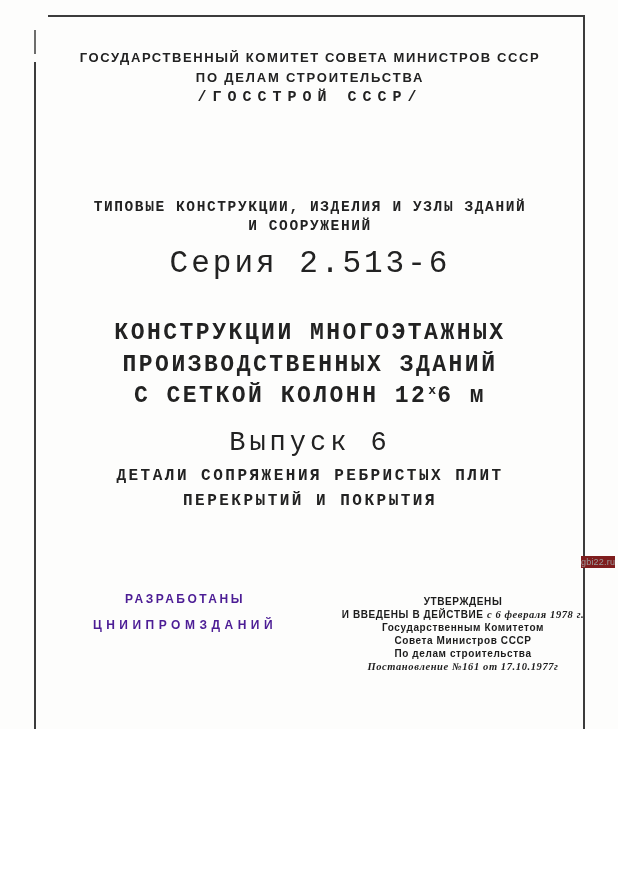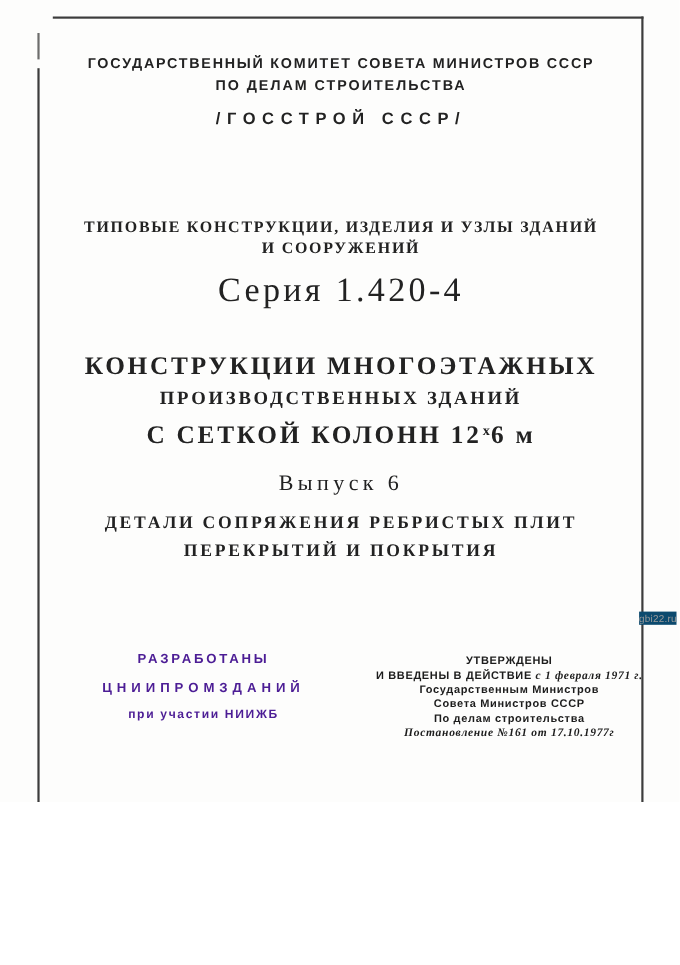--- a/index.html
+++ b/index.html
@@ -23,7 +23,7 @@
   .sans{font-family:"Liberation Sans", sans-serif;}
   .hdr1{top:50px;font-size:13px;font-weight:bold;letter-spacing:1.6px;}
   .hdr2{top:70px;font-size:13px;font-weight:bold;letter-spacing:1.8px;}
-  .hdr3{top:100px;font-size:15px;font-weight:bold;letter-spacing:6px;}
+  .hdr3{top:89px;font-size:15px;font-weight:bold;letter-spacing:6px;font-family:Liberation Mono, monospace;}
   .typ1{top:199px;font-size:14.5px;font-weight:bold;letter-spacing:1.6px;}
   .typ2{top:218px;font-size:14.5px;font-weight:bold;letter-spacing:1.6px;}
   .series{top:246px;font-size:31px;letter-spacing:3px;}

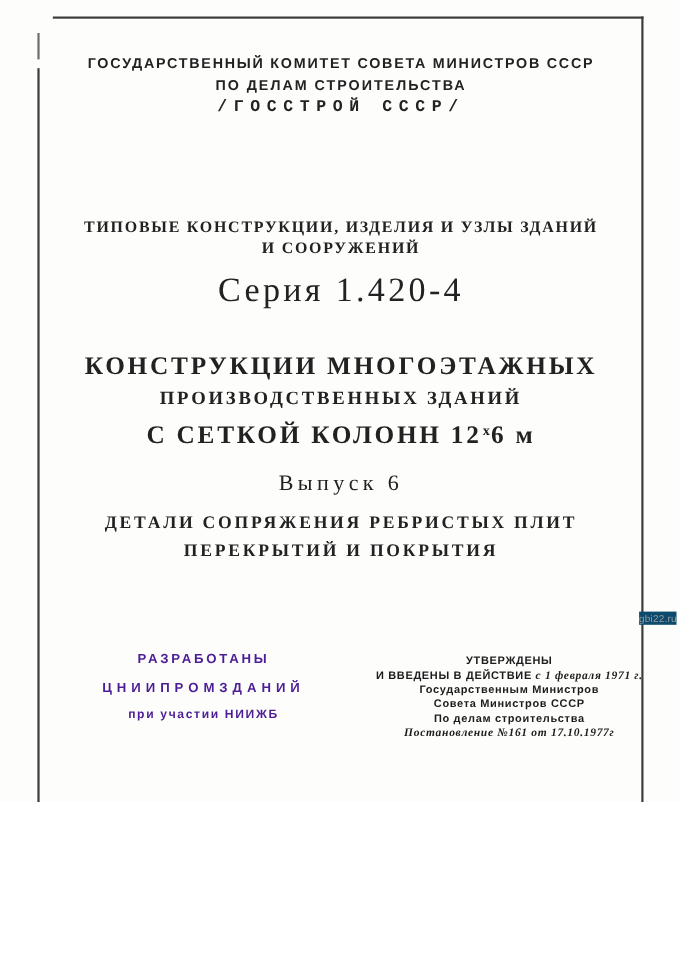--- a/index.html
+++ b/index.html
@@ -19,7 +19,7 @@
   .border-left-b{left:34px;top:62px;width:2px;height:815px;}
   .border-bottom{left:72px;top:846px;width:512px;height:2px;background:#555;opacity:.85;}
   
-  .row{position:absolute;left:35px;width:550px;text-align:center;white-space:nowrap;}
+  .row{position:absolute;left:35px;width:550px;text-align:center;white-space:nowrap;font-family:Liberation Mono, monospace;}
   .sans{font-family:"Liberation Sans", sans-serif;}
   .hdr1{top:50px;font-size:13px;font-weight:bold;letter-spacing:1.6px;}
   .hdr2{top:70px;font-size:13px;font-weight:bold;letter-spacing:1.8px;}

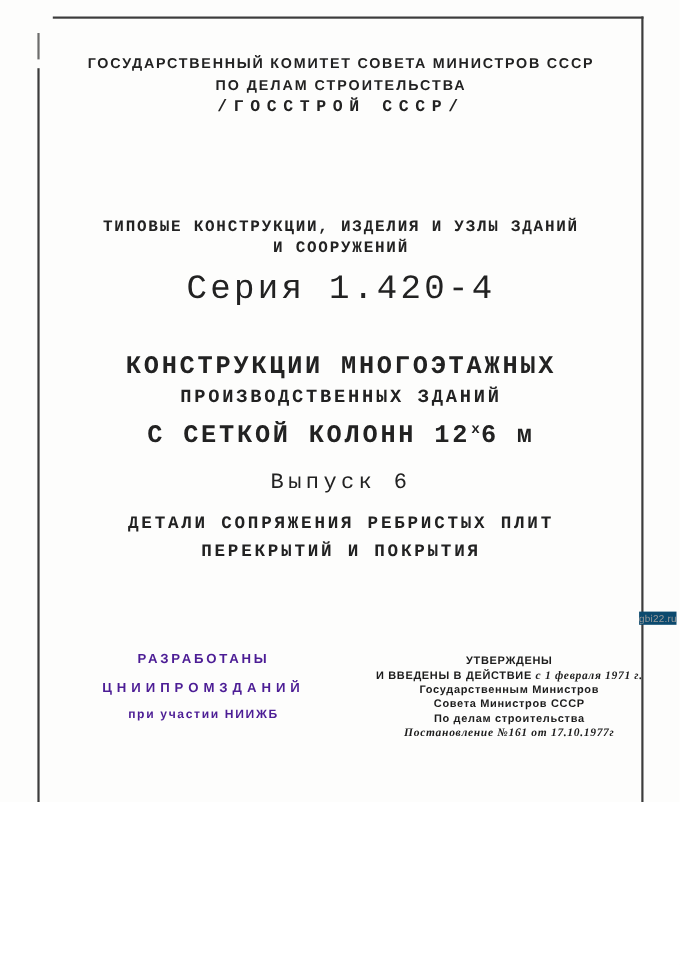--- a/index.html
+++ b/index.html
@@ -70,7 +70,7 @@
 
   <div class="row typ1">ТИПОВЫЕ КОНСТРУКЦИИ, ИЗДЕЛИЯ И УЗЛЫ ЗДАНИЙ</div>
   <div class="row typ2">И СООРУЖЕНИЙ</div>
-  <div class="row series">Серия 1.420-4</div>
+  <div class="row series">Серия 2.513-6</div>
 
   <div class="row title1">КОНСТРУКЦИИ МНОГОЭТАЖНЫХ</div>
   <div class="row title2">ПРОИЗВОДСТВЕННЫХ ЗДАНИЙ</div>

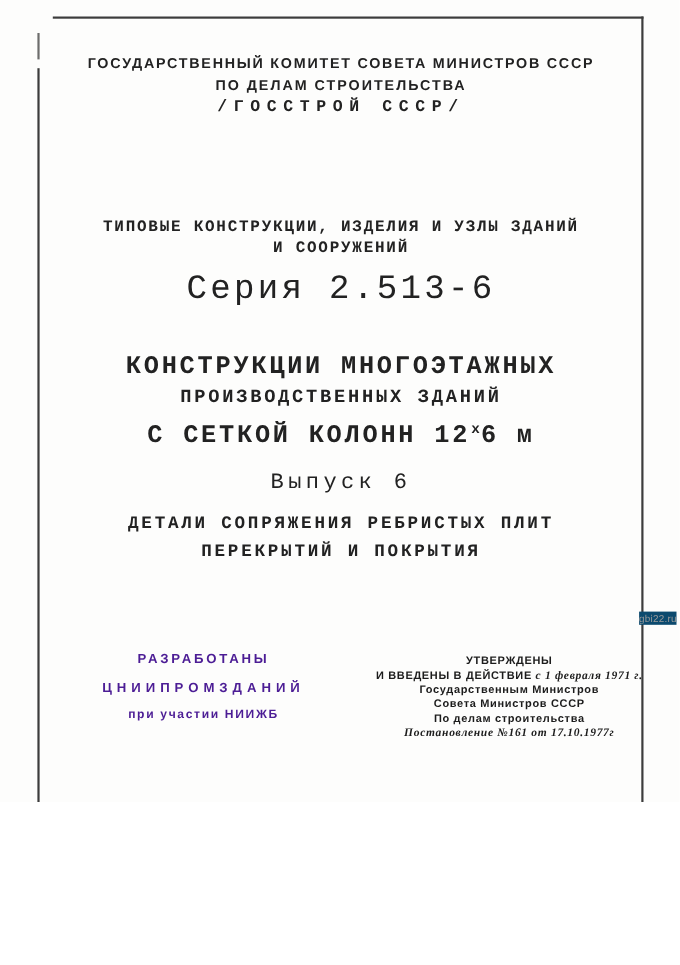--- a/index.html
+++ b/index.html
@@ -28,7 +28,7 @@
   .typ2{top:218px;font-size:14.5px;font-weight:bold;letter-spacing:1.6px;}
   .series{top:246px;font-size:31px;letter-spacing:3px;}
   .title1{top:320px;font-size:23px;font-weight:600;letter-spacing:2.5px;text-align:center;}
-  .title2{top:352px;font-size:17px;font-weight:600;letter-spacing:2.5px;text-align:center;}
+  .title2{top:352px;font-size:23px;font-weight:600;letter-spacing:2.5px;text-align:center;}
   .title3{top:383px;font-size:23px;font-weight:600;letter-spacing:2.5px;}
   .title3 sup{font-size:13px;vertical-align:8px;letter-spacing:0;padding:0 1px;}
   .issue{top:428px;font-size:20px;letter-spacing:4px;}

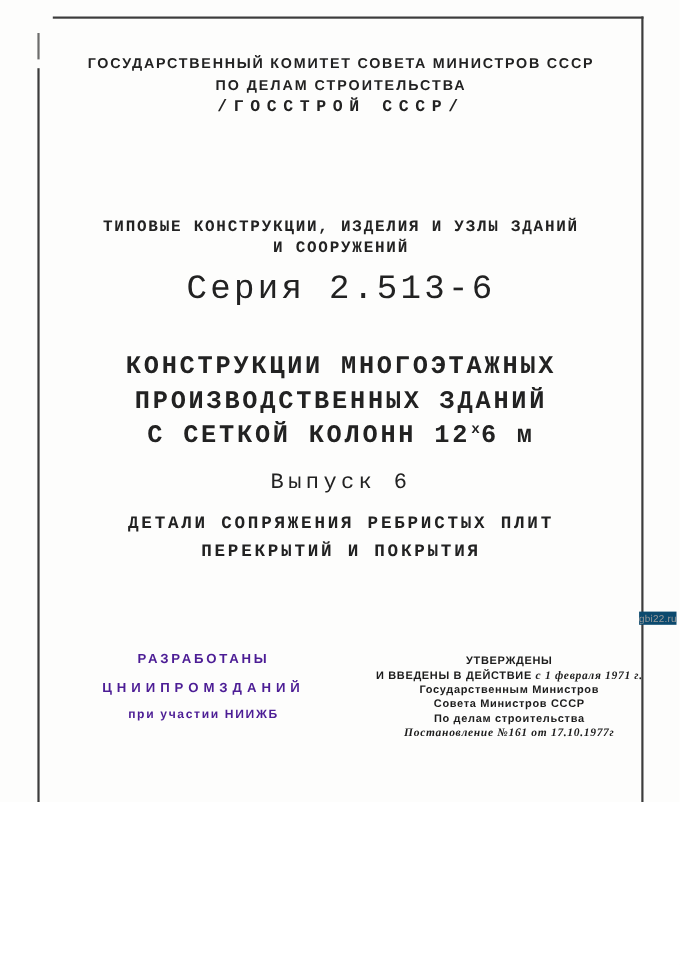--- a/index.html
+++ b/index.html
@@ -31,7 +31,7 @@
   .title2{top:352px;font-size:23px;font-weight:600;letter-spacing:2.5px;text-align:center;}
   .title3{top:383px;font-size:23px;font-weight:600;letter-spacing:2.5px;}
   .title3 sup{font-size:13px;vertical-align:8px;letter-spacing:0;padding:0 1px;}
-  .issue{top:428px;font-size:20px;letter-spacing:4px;}
+  .issue{top:428px;font-size:27px;letter-spacing:4px;}
   .sub1{top:467px;font-size:16px;font-weight:bold;letter-spacing:2.5px;}
   .sub2{top:492px;font-size:16px;font-weight:bold;letter-spacing:2.5px;}
   

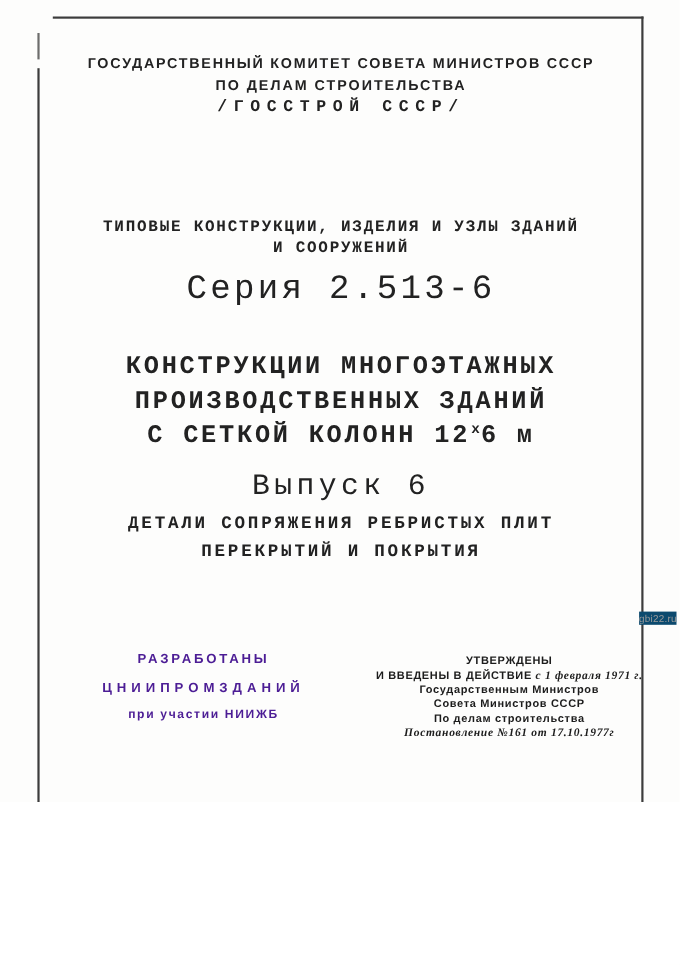--- a/index.html
+++ b/index.html
@@ -46,7 +46,7 @@
   .appblock .hand{font-style:italic;font-family:"Liberation Serif", serif;font-size:10.5px;}
   
   .watermark{position:absolute;left:581px;top:556px;font-family:"Liberation Sans", sans-serif;
-    font-size:9px;color:#9b9b9b;background:#0c4a6e;padding:1px 0;letter-spacing:.2px;}
+    font-size:9px;color:#9b9b9b;background:#7f1d1d;padding:1px 0;letter-spacing:.2px;}
   
   .foot-num{position:absolute;left:424px;top:850px;font-style:italic;font-size:13px;
     color:#3a3a3a;transform:skewX(-14deg);letter-spacing:2px;opacity:.85;}

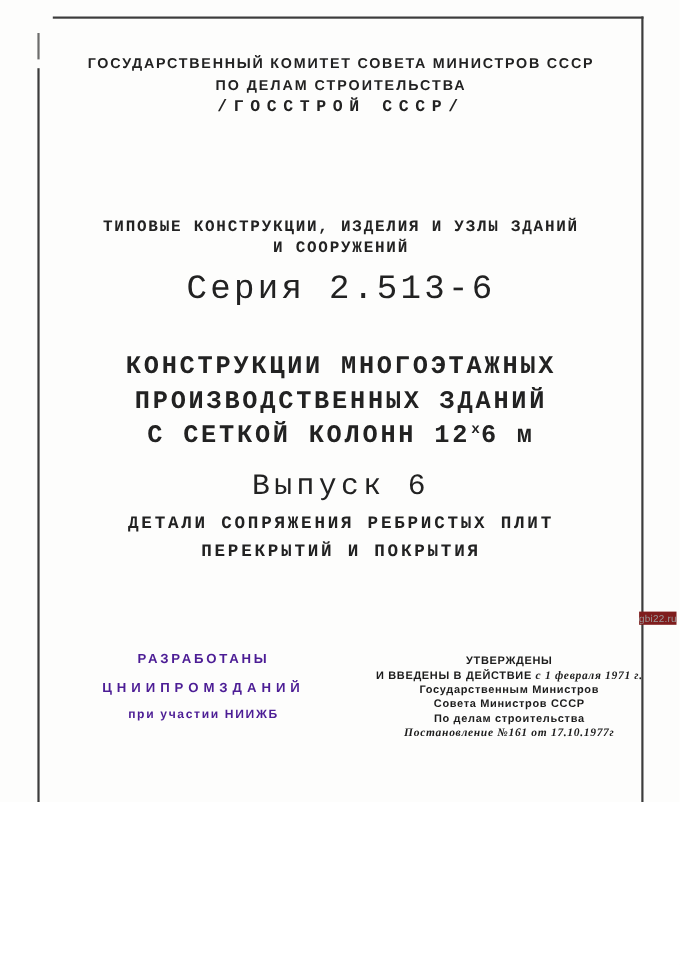--- a/index.html
+++ b/index.html
@@ -88,7 +88,7 @@
 
   <div class="appblock">
     <div>УТВЕРЖДЕНЫ</div>
-    <div><span>И ВВЕДЕНЫ В ДЕЙСТВИЕ</span> <span class="hand">с 1 февраля 1971 г.</span></div>
+    <div><span>И ВВЕДЕНЫ В ДЕЙСТВИЕ</span> <span class="hand">с 6 февраля 1978 г.</span></div>
     <div>Государственным Министров</div>
     <div>Совета Министров СССР</div>
     <div>По делам строительства</div>

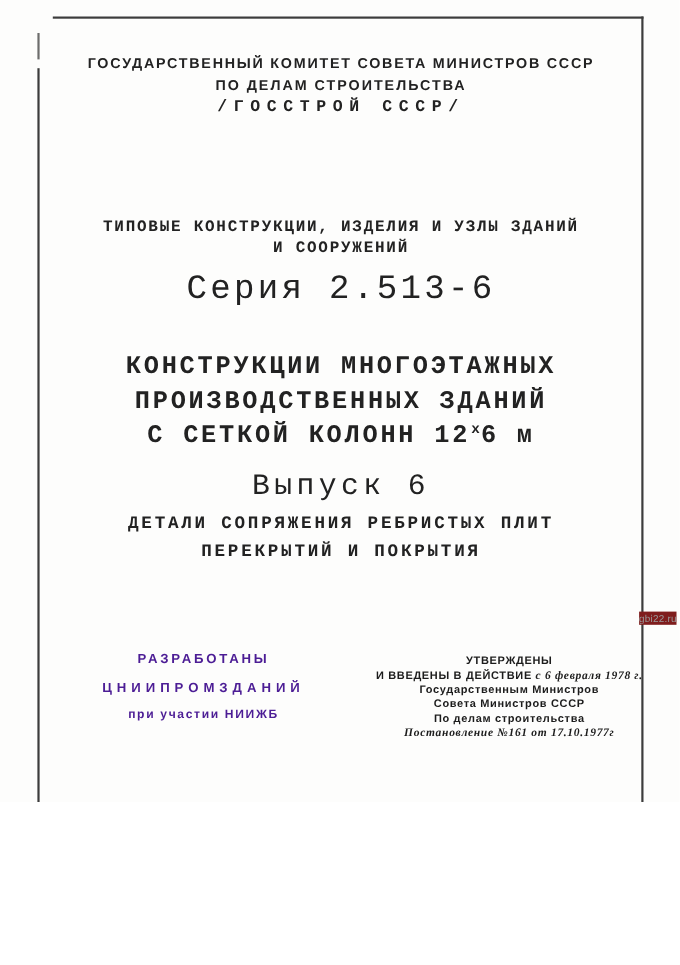--- a/index.html
+++ b/index.html
@@ -89,7 +89,7 @@
   <div class="appblock">
     <div>УТВЕРЖДЕНЫ</div>
     <div><span>И ВВЕДЕНЫ В ДЕЙСТВИЕ</span> <span class="hand">с 6 февраля 1978 г.</span></div>
-    <div>Государственным Министров</div>
+    <div>Государственным Комитетом</div>
     <div>Совета Министров СССР</div>
     <div>По делам строительства</div>
     <div class="hand">Постановление №161 от 17.10.1977г</div>

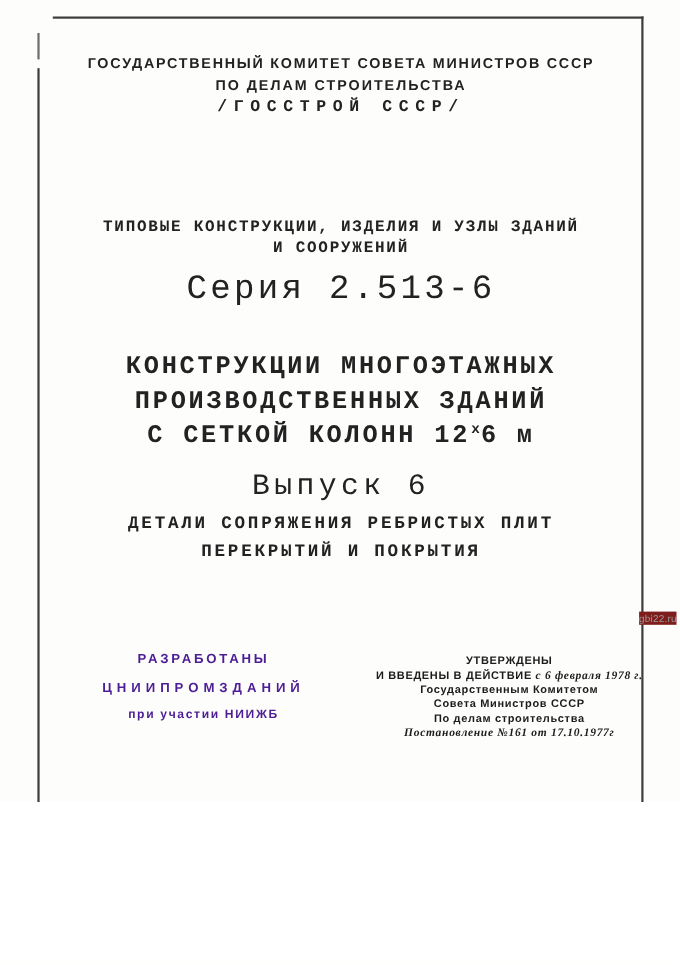--- a/index.html
+++ b/index.html
@@ -83,7 +83,6 @@
   <div class="devblock">
     <p class="dev1">РАЗРАБОТАНЫ</p>
     <p class="dev2">ЦНИИПРОМЗДАНИЙ</p>
-    <p class="dev3">при участии НИИЖБ</p>
   </div>
 
   <div class="appblock">

